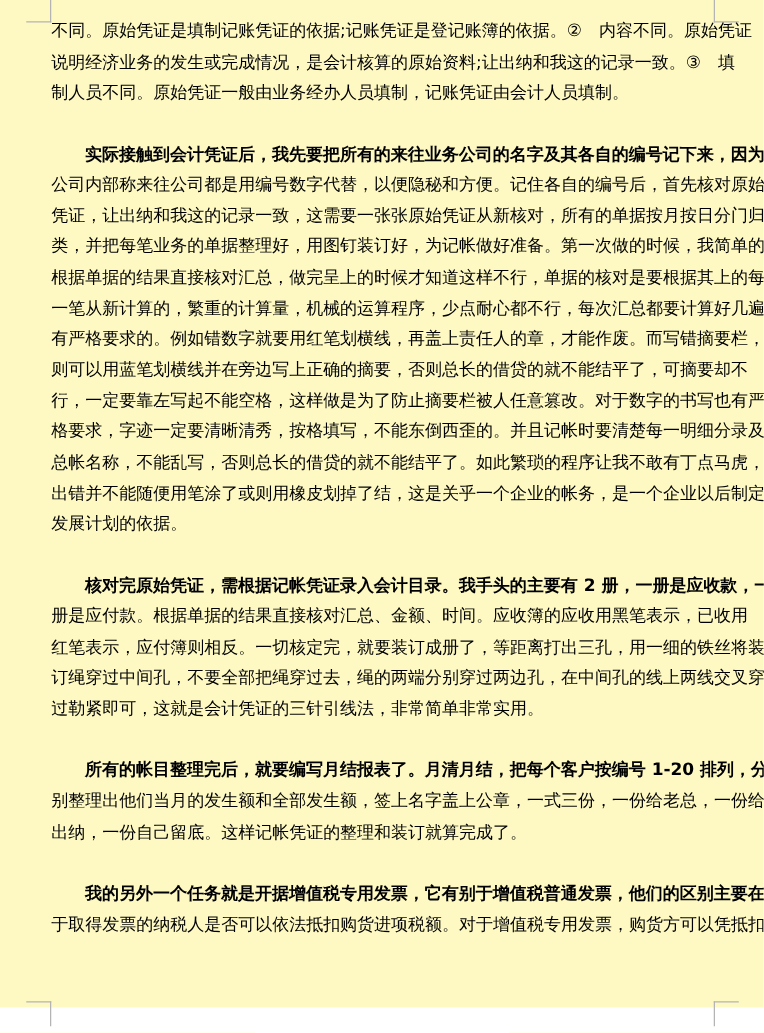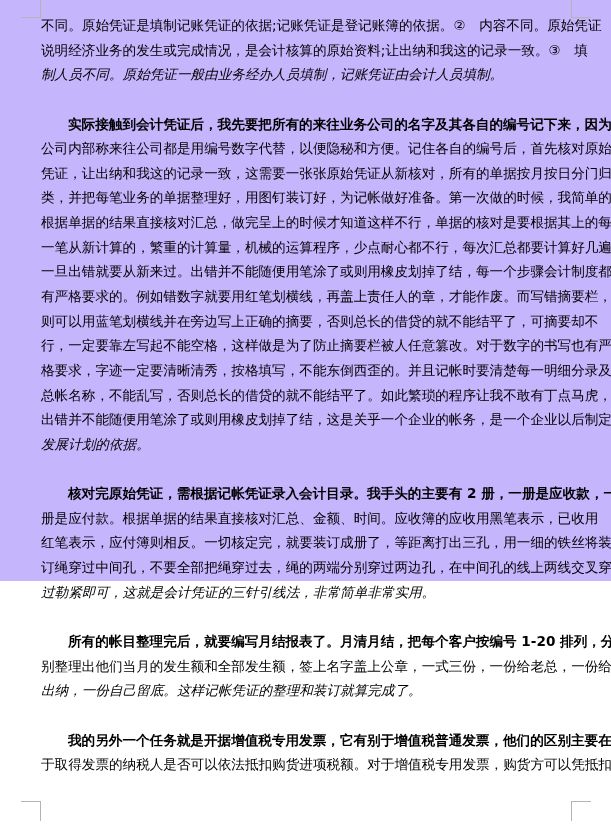--- a/index.html
+++ b/index.html
@@ -19,8 +19,8 @@
       position: absolute;
       left: 0; top: 0;
       width: 611px;
-      height: 581px;
-      background: #c4b5fd;
+      height: 806px;
+      background: #fef9c3;
     }
     .corner {
       position: absolute;

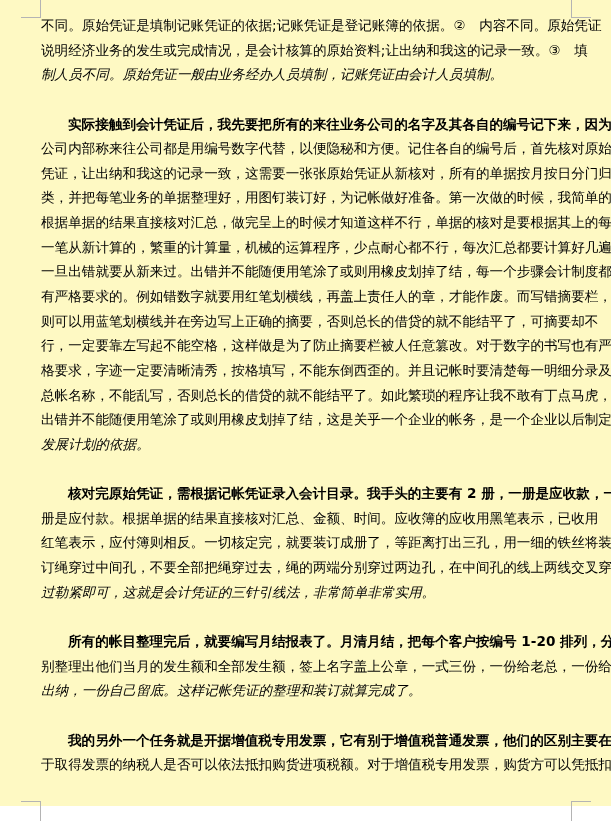--- a/index.html
+++ b/index.html
@@ -43,7 +43,6 @@
     }
     .line.last {
       text-align-last: left;
-      font-style: italic;
     }
     .line.indent {
       padding-left: 27px;

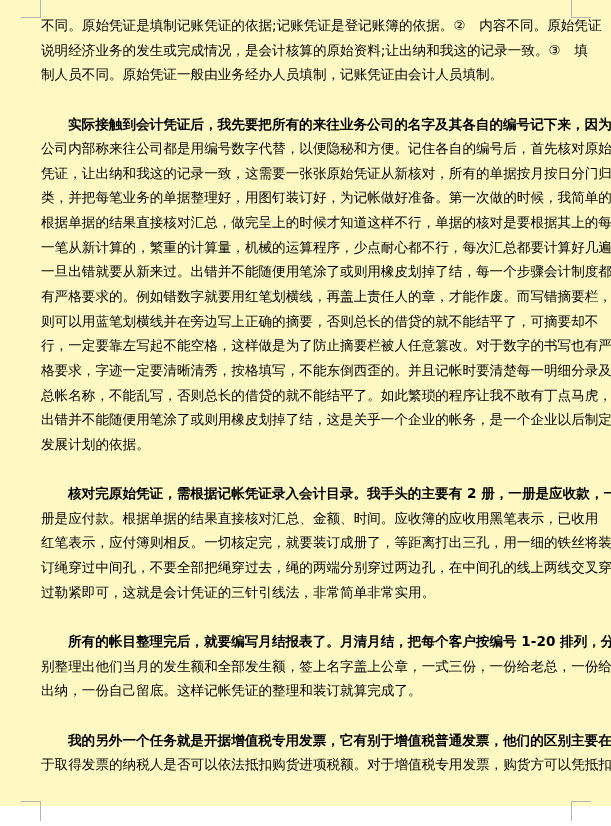--- a/index.html
+++ b/index.html
@@ -86,7 +86,6 @@
       <div class="line">类，并把每笔业务的单据整理好，用图钉装订好，为记帐做好准备。第一次做的时候，我简单的</div>
       <div class="line">根据单据的结果直接核对汇总，做完呈上的时候才知道这样不行，单据的核对是要根据其上的每</div>
       <div class="line">一笔从新计算的，繁重的计算量，机械的运算程序，少点耐心都不行，每次汇总都要计算好几遍，</div>
-      <div class="line">一旦出错就要从新来过。出错并不能随便用笔涂了或则用橡皮划掉了结，每一个步骤会计制度都</div>
       <div class="line">有严格要求的。例如错数字就要用红笔划横线，再盖上责任人的章，才能作废。而写错摘要栏，</div>
       <div class="line">则可以用蓝笔划横线并在旁边写上正确的摘要，否则总长的借贷的就不能结平了，可摘要却不</div>
       <div class="line">行，一定要靠左写起不能空格，这样做是为了防止摘要栏被人任意篡改。对于数字的书写也有严</div>

